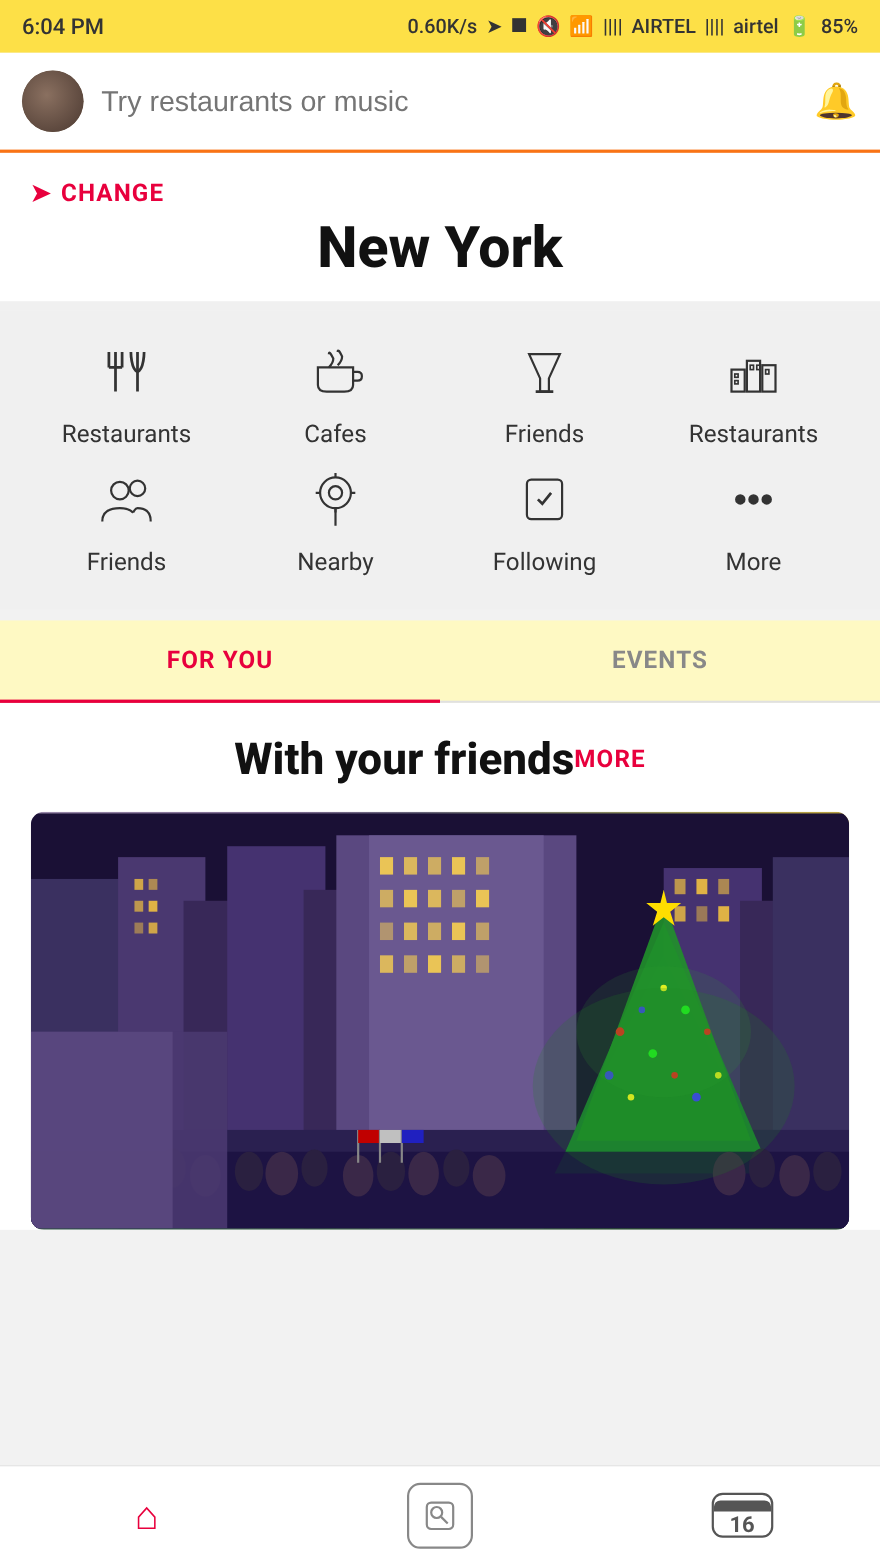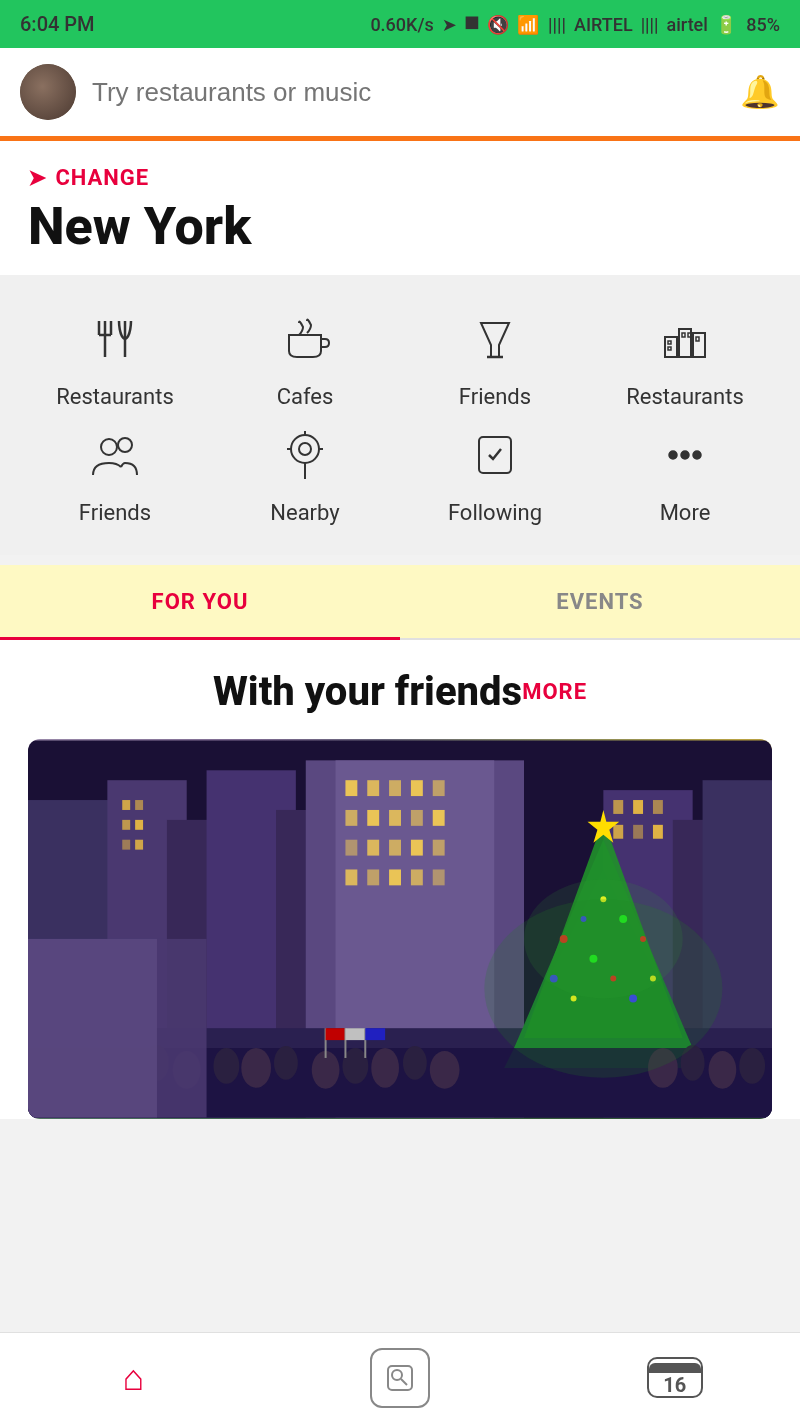--- a/index.html
+++ b/index.html
@@ -14,7 +14,7 @@
 
     
     .status-bar {
-      background: #22c55e;
+      background: #fde047;
       height: 48px;
       display: flex;
       align-items: center;

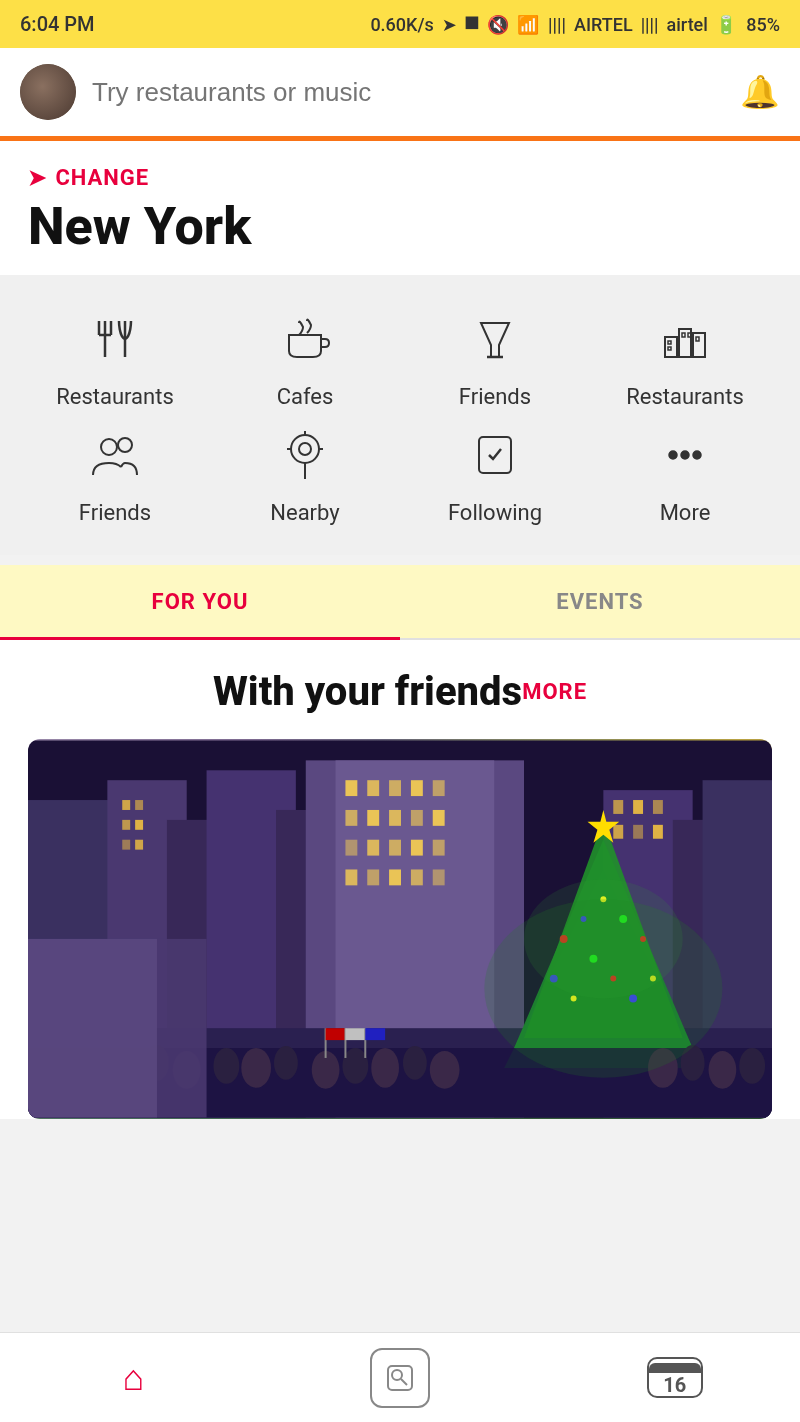--- a/index.html
+++ b/index.html
@@ -38,7 +38,7 @@
       display: flex;
       align-items: center;
       gap: 16px;
-      border-bottom: 5px solid #f97316;
+      border-bottom: 3px solid #f97316;
     }
     .avatar {
       width: 56px;

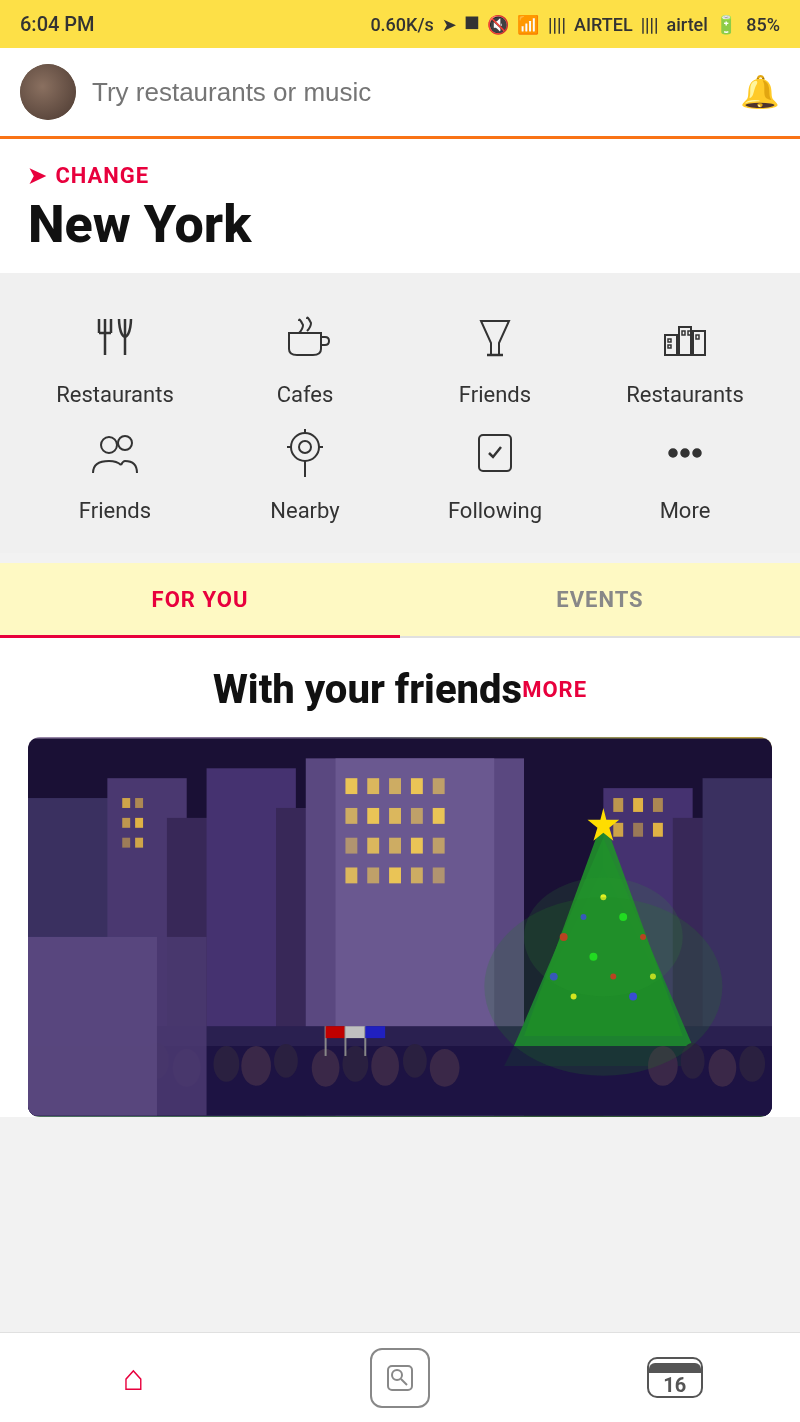--- a/index.html
+++ b/index.html
@@ -111,6 +111,7 @@
       font-weight: 800;
       color: #111;
       line-height: 1.1;
+      text-align: center;
     }
 
     

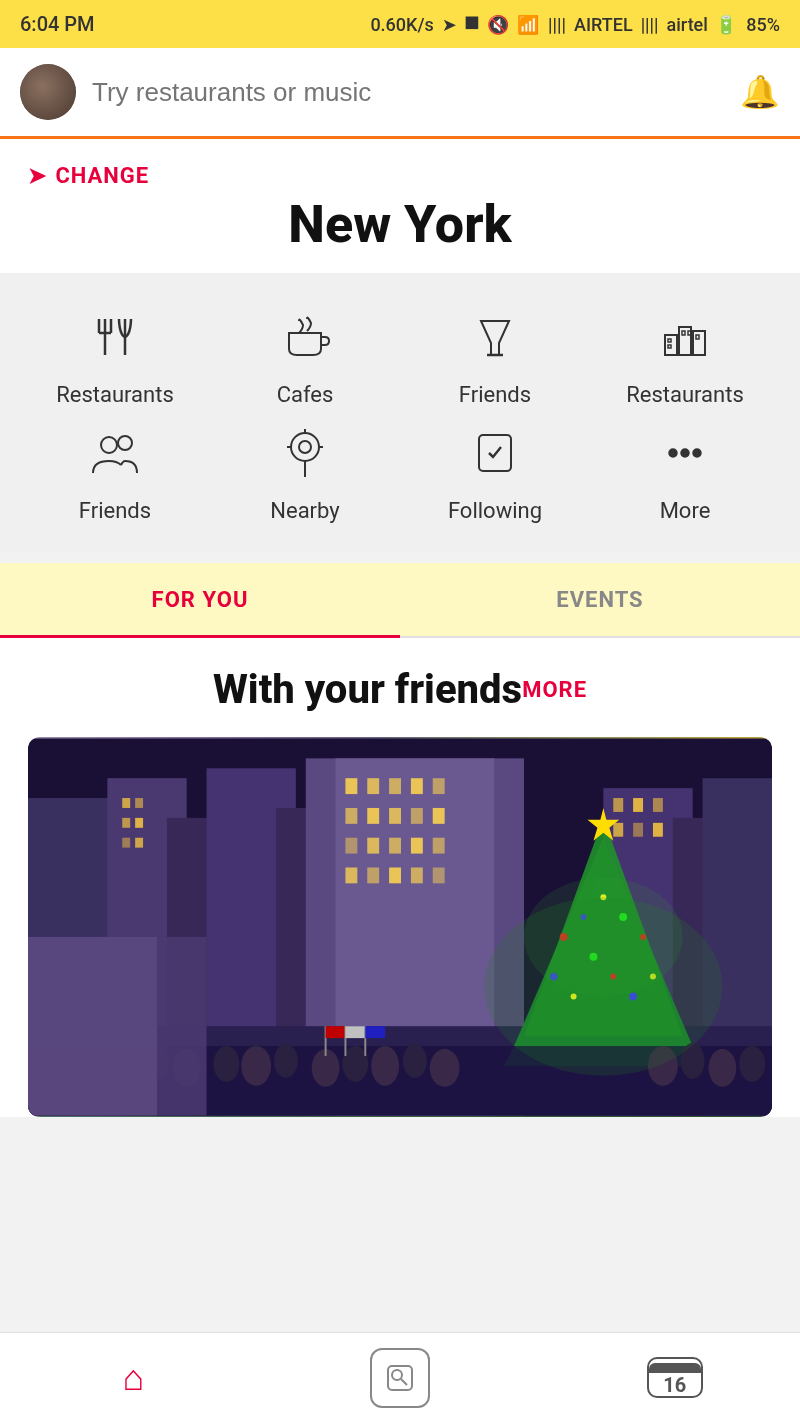--- a/index.html
+++ b/index.html
@@ -272,6 +272,7 @@
       height: 41px;
       display: flex;
       align-items: center;
+      justify-content: center;
       flex-direction: column;
       font-size: 14px;
       font-weight: 700;

